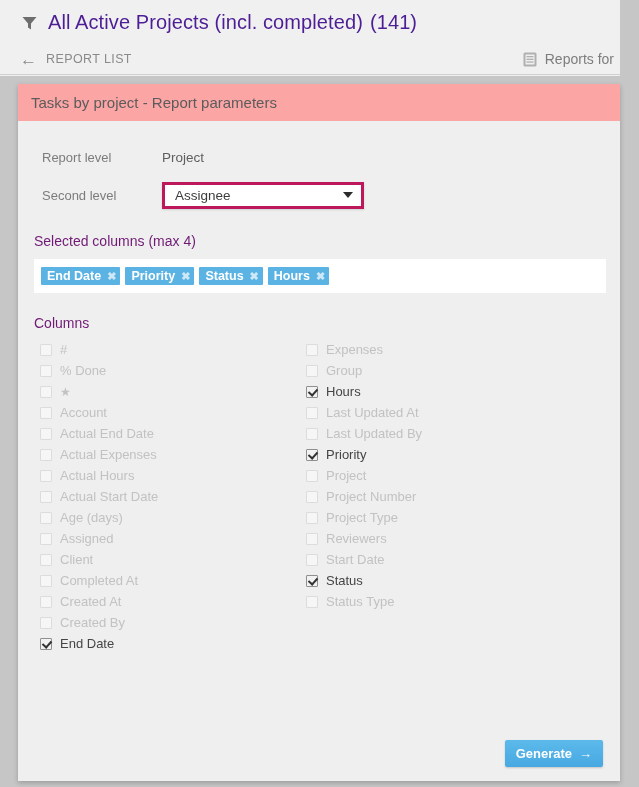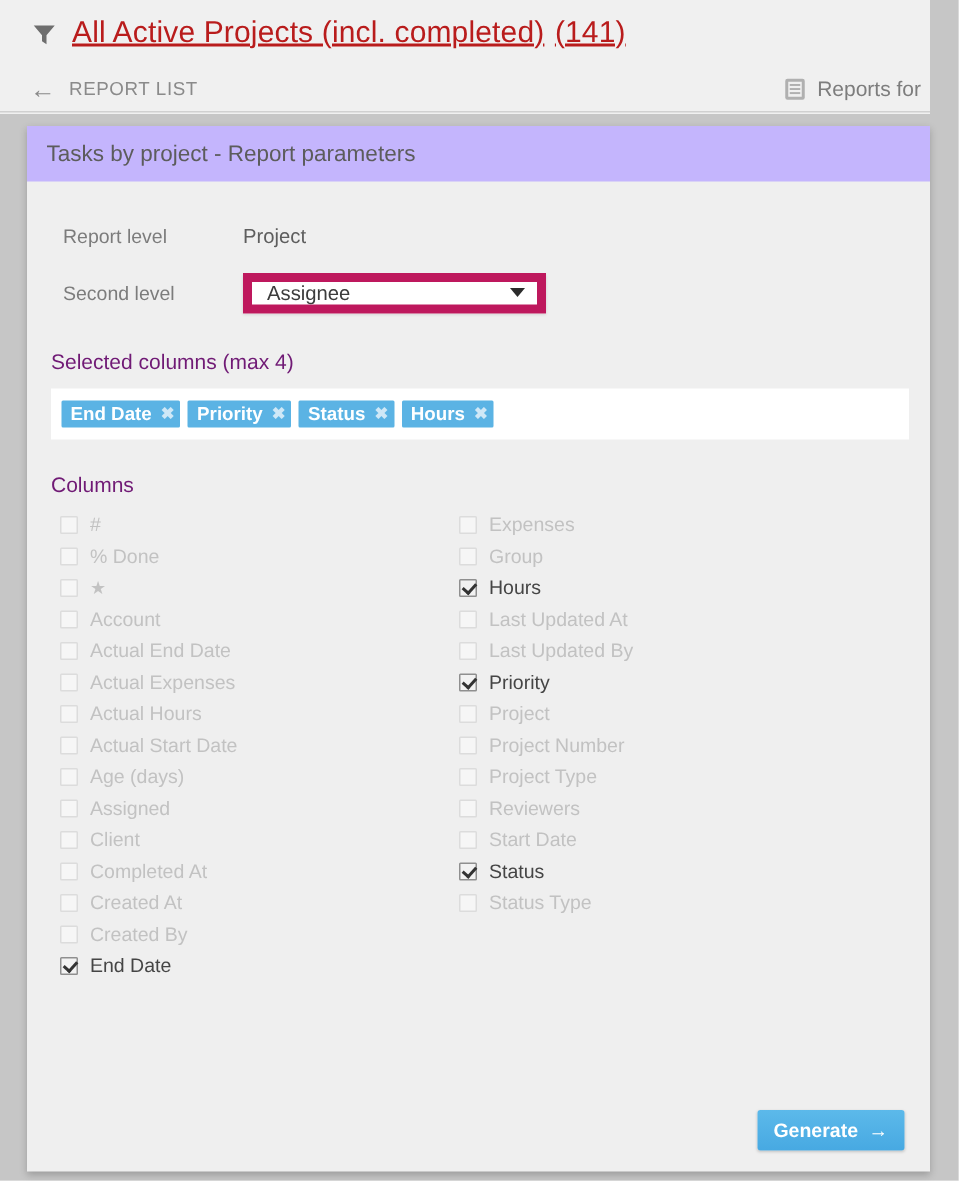--- a/index.html
+++ b/index.html
@@ -40,11 +40,10 @@
   .filter-icon svg { display: block; }
   .page-title {
     font-size: 20px;
-    color: #b91c1c;
+    color: #4c1d95;
     font-weight: normal;
     white-space: nowrap;
     letter-spacing: .1px;
-    text-decoration: underline;
   }
   .page-title .count {
     margin-left: 7px;

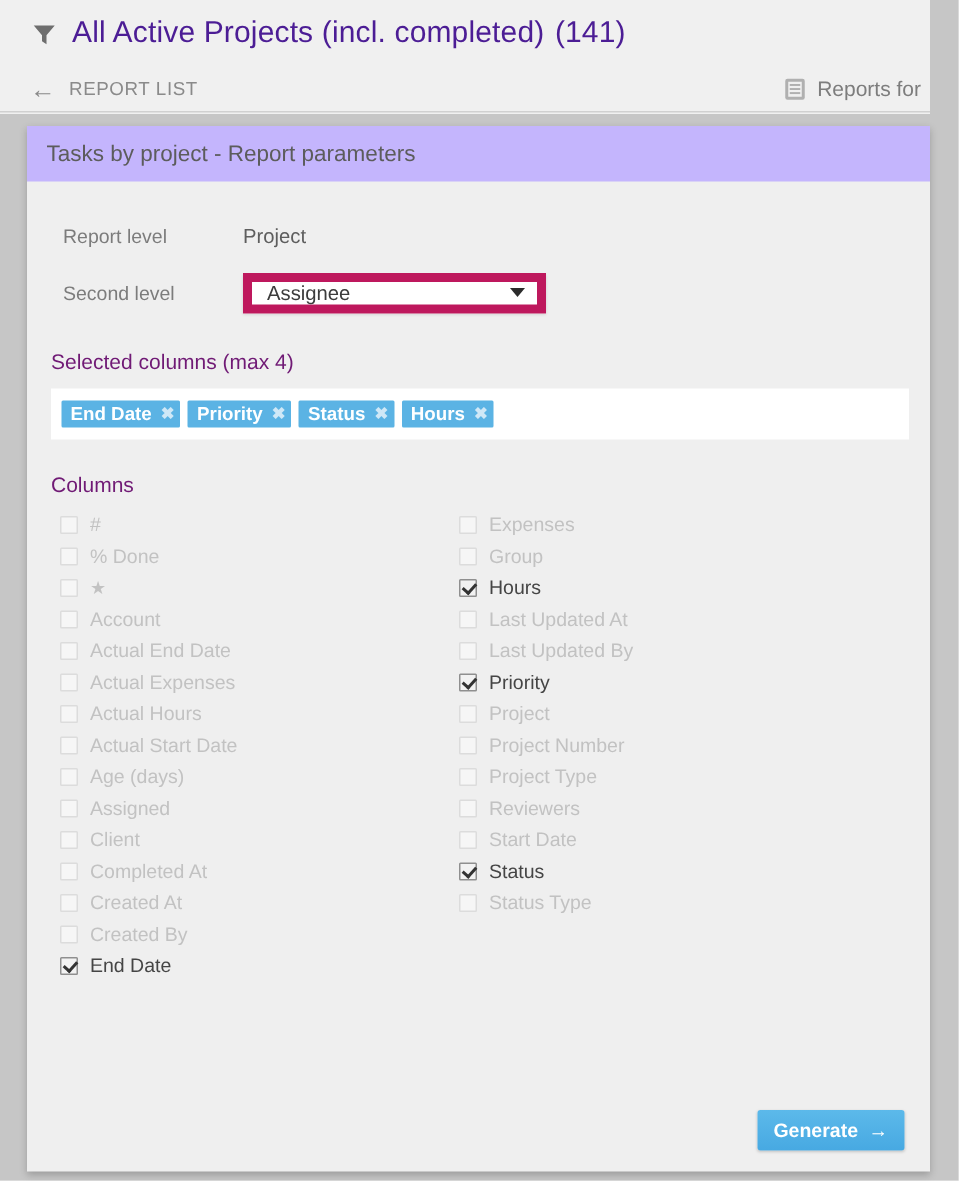--- a/index.html
+++ b/index.html
@@ -102,7 +102,7 @@
     box-shadow: 0 2px 5px rgba(0,0,0,.22);
   }
   .card-header {
-    background: #c4b5fd;
+    background: #fca5a5;
     height: 37px;
     display: flex;
     align-items: center;

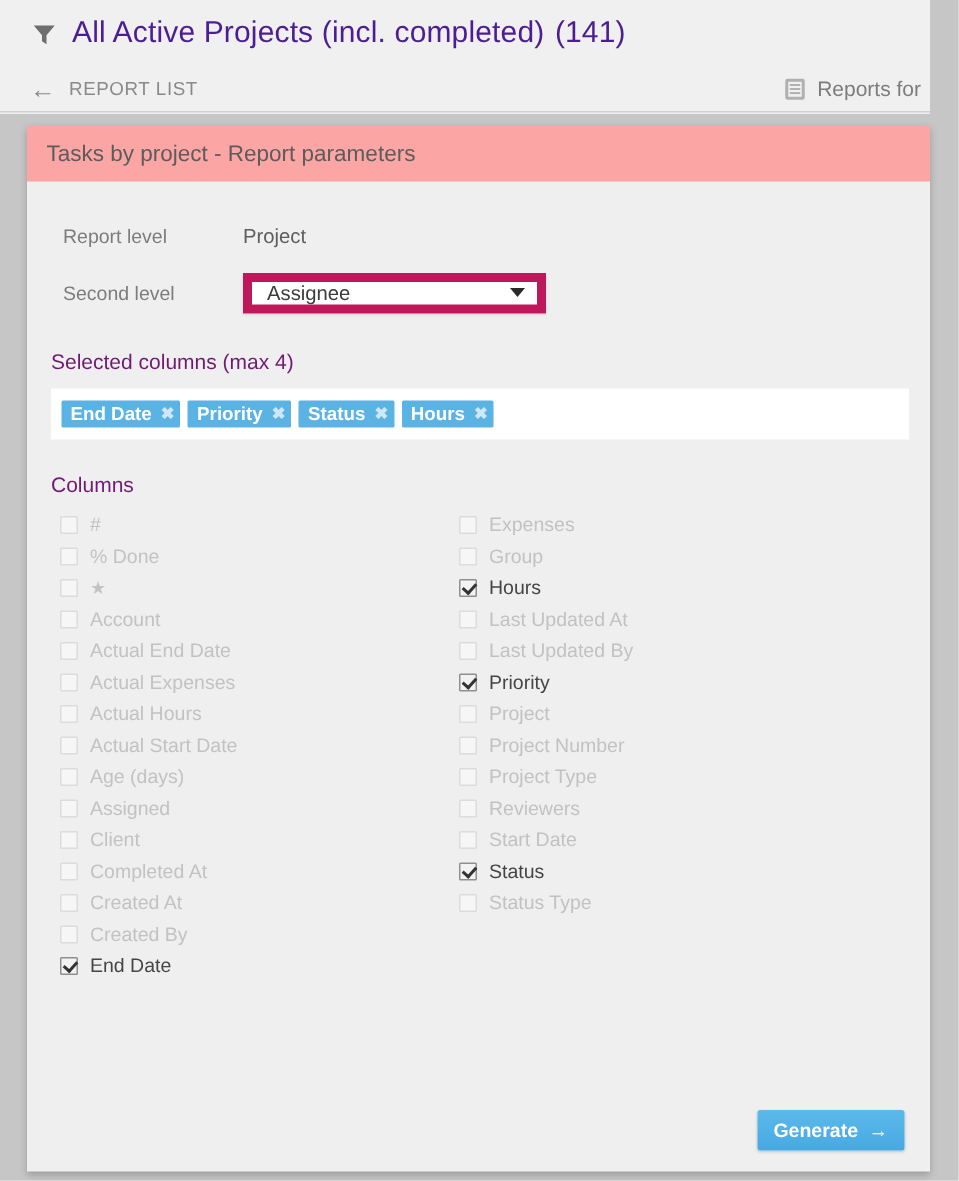--- a/index.html
+++ b/index.html
@@ -145,7 +145,7 @@
     width: 202px;
     height: 27px;
     background: #fff;
-    border: 6px solid #be185d;
+    border: 3px solid #be185d;
     box-shadow: 0 1px 2px rgba(0,0,0,.13);
     display: flex;
     align-items: center;

